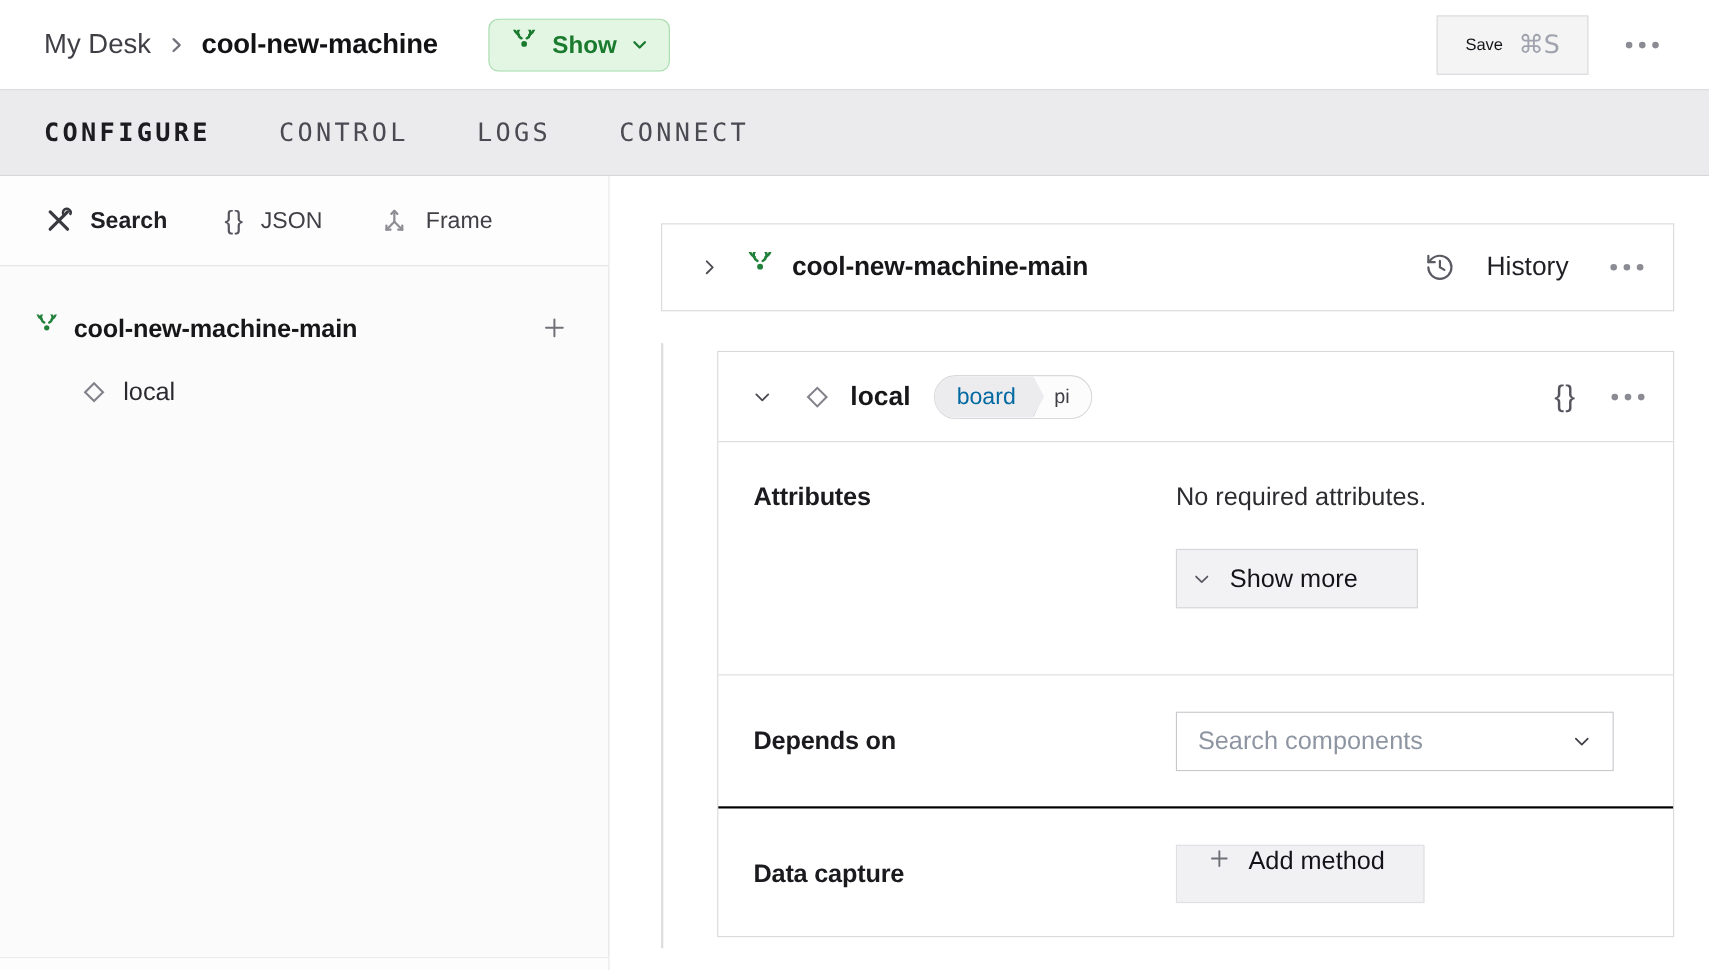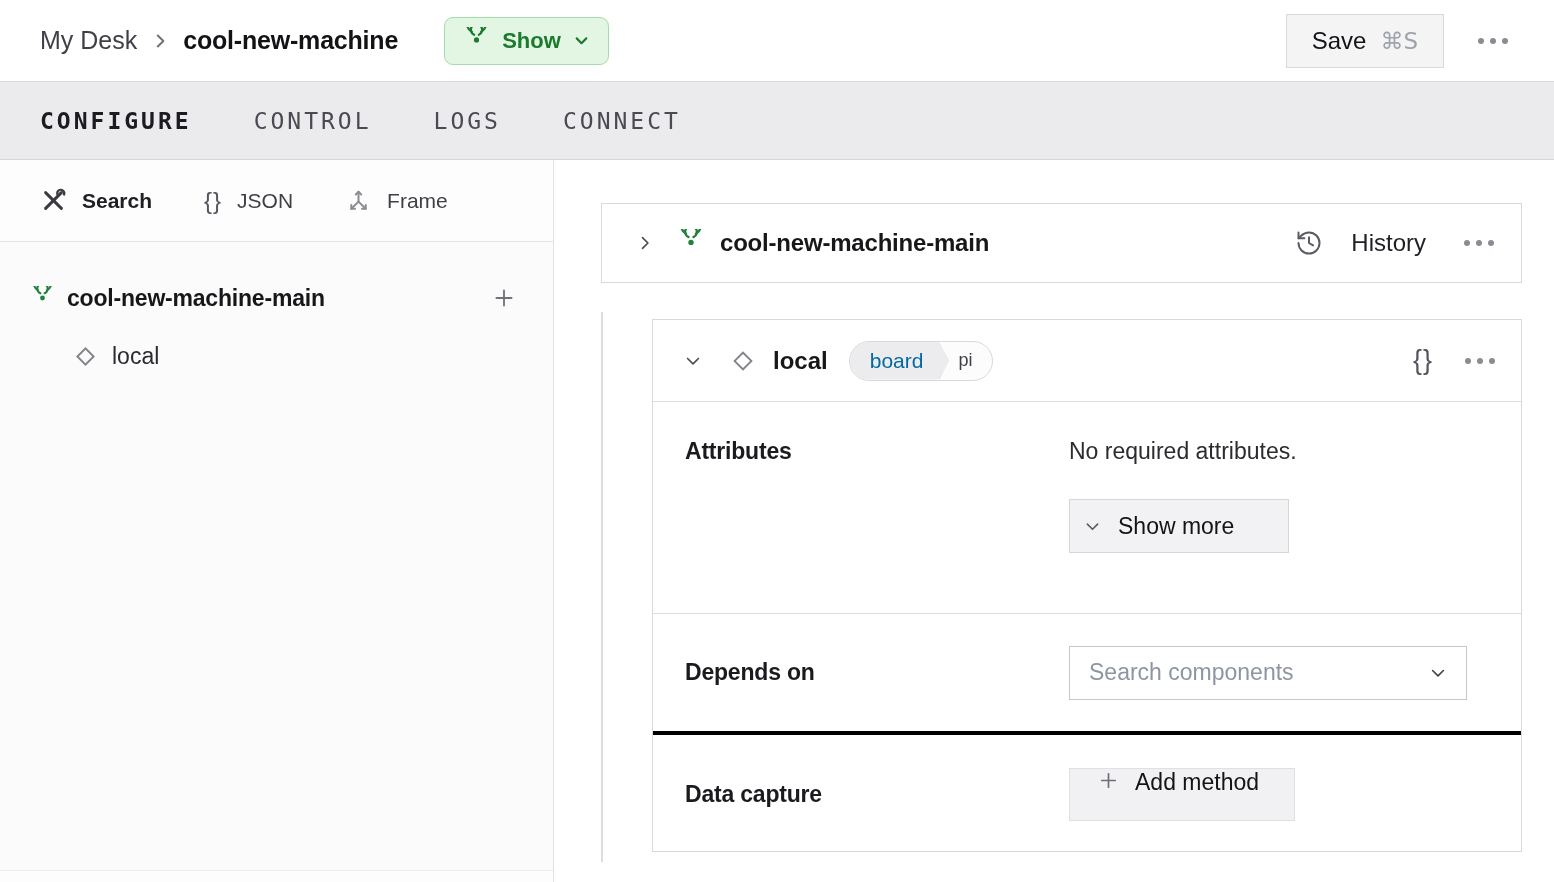--- a/index.html
+++ b/index.html
@@ -20,7 +20,7 @@
   .hdr-spacer { flex:1; }
   .save-btn { height:54px; display:flex; align-items:center; gap:14px; padding:0 25px;
     background:#f4f4f5; border:1px solid #d9d9dc; cursor:pointer; }
-  .save-label { font-size:24px; color:#141418; }
+  .save-label { font-size:15px; color:#141418; }
   .save-shortcut { font-size:23px; color:#9fa3ad; font-family:"DejaVu Sans",sans-serif; }
   .dots { display:flex; gap:6px; align-items:center; cursor:pointer; }
   .dots i { width:6px; height:6px; border-radius:50%; background:#8b8b93; }

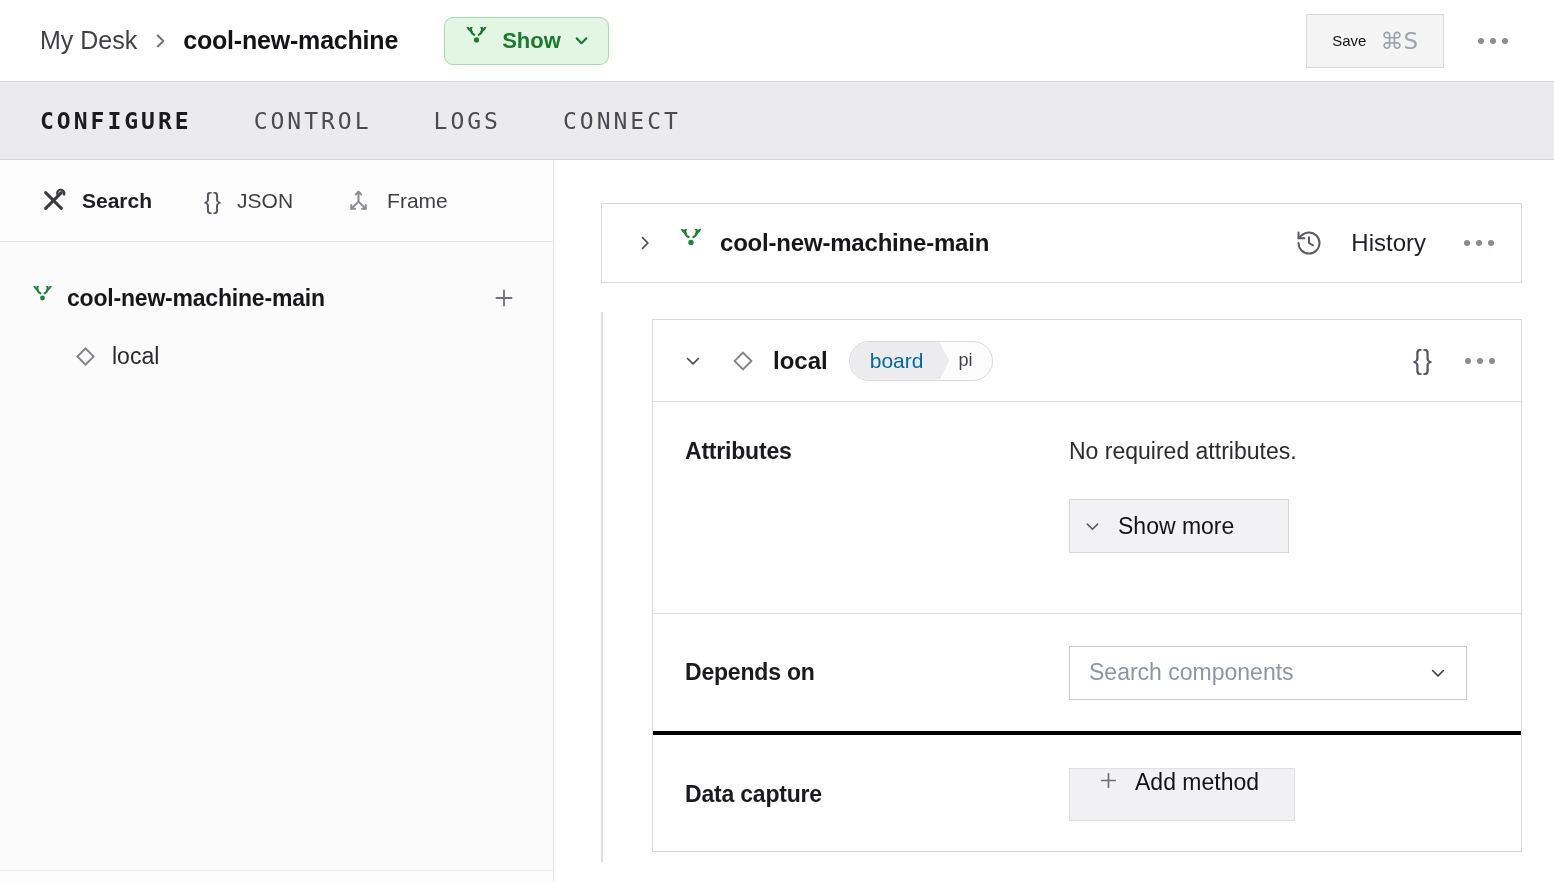--- a/index.html
+++ b/index.html
@@ -86,7 +86,7 @@
   .row-attributes { height:212px; border-bottom:1px solid #dcdcde; }
   .row-attributes .row-label { padding:36px 0 0 32px; }
   .row-attributes .row-content { padding-top:36px; }
-  .row-depends { height:121px; border-bottom:4px solid #000000; align-items:center; }
+  .row-depends { height:121px; border-bottom:2px solid #000000; align-items:center; }
   .row-capture { height:118px; align-items:center; }
   .row-label { font-size:23px; font-weight:600; color:#1b1b1f; padding-left:32px; letter-spacing:-0.2px; }
   .empty-text { font-size:23px; color:#2b2b30; }

